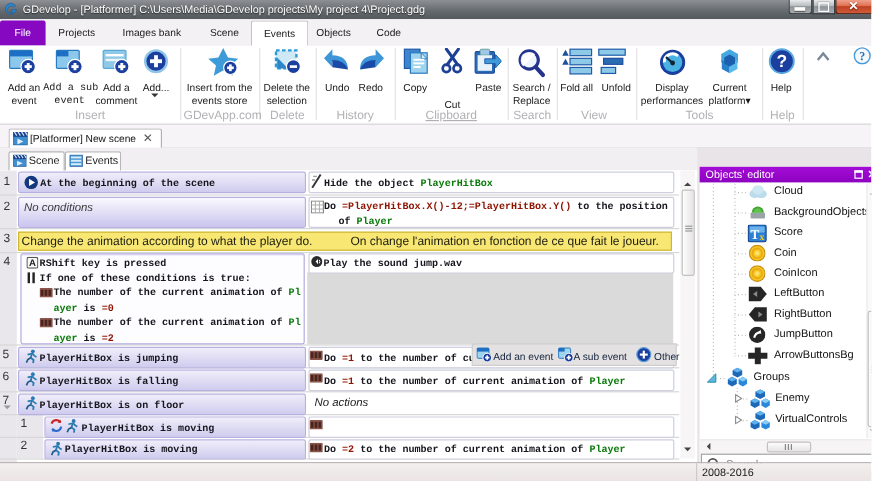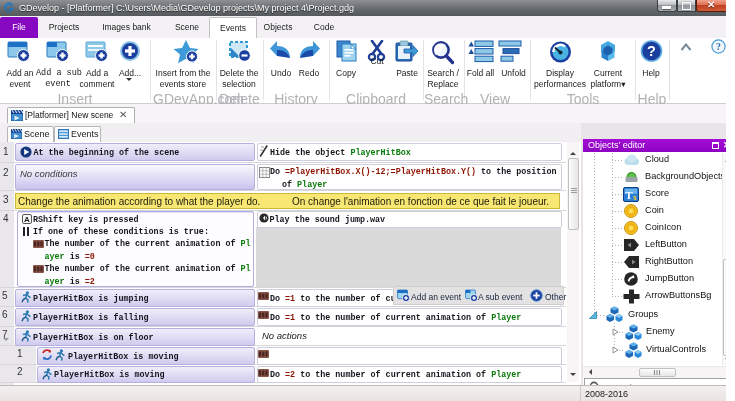--- a/index.html
+++ b/index.html
@@ -143,7 +143,7 @@
         <circle cx="6" cy="17" r="3.1" fill="none" stroke="#1d3f96" stroke-width="2.2"></circle>
         <circle cx="15" cy="17" r="3.1" fill="none" stroke="#1d3f96" stroke-width="2.2"></circle>
       </svg>
-<div class="rtext" style="left:362px;top:56px;width:30px;">Cut</div>
+<div class="rtext" style="left:362px;top:82px;width:30px;">Cut</div>
 <svg class="ricon" style="left:394px" width="24" height="23" viewBox="0 0 24 23">
         <rect x="2" y="3" width="16" height="18" rx="1" fill="#2a6cb4" stroke="#1d4f9e" stroke-width="1"></rect>
         <rect x="6" y="1" width="8" height="5" rx="1" fill="#9fc8e8" stroke="#487" stroke-width="0.6"></rect>

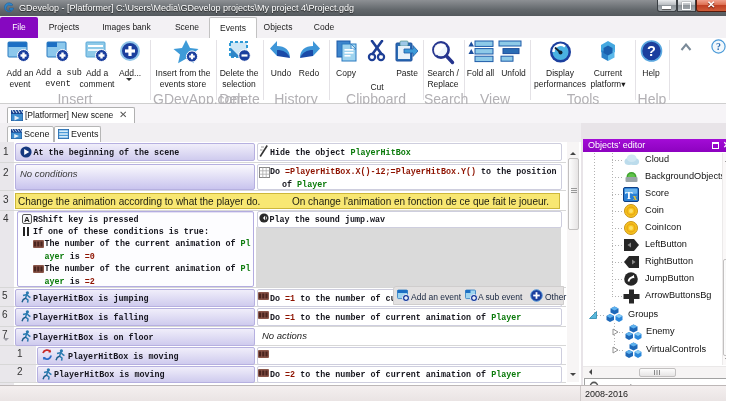--- a/index.html
+++ b/index.html
@@ -11,7 +11,7 @@
 .abox{position:absolute;background:#fff;border:1px solid #cecede;border-radius:2px;}
 .rowline{position:absolute;left:0;width:566px;height:1px;background:#d7d7d7;}
 .num{position:absolute;font-size:10px;color:#333;}
-.rlabel{position:absolute;top:91px;font-size:14px;color:#b2b0b4;text-align:center;}
+.rlabel{position:absolute;top:91px;font-size:10px;color:#b2b0b4;text-align:center;}
 .rtext{position:absolute;font-size:8.5px;color:#1a1a1a;text-align:center;line-height:11px;white-space:nowrap;}
 .rsep{position:absolute;top:40px;width:1px;height:60px;background:#e4e2e6;}
 .ricon{position:absolute;top:40px;}

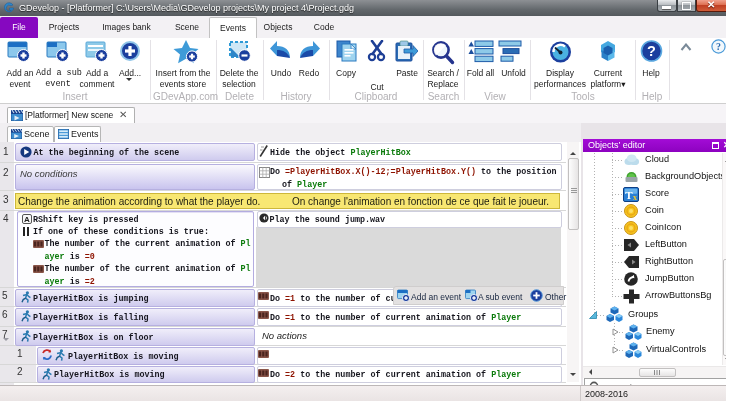--- a/index.html
+++ b/index.html
@@ -62,7 +62,7 @@
 <div class="rlabel" style="left:153px;width:62px;">GDevApp.com</div>
 <div class="rlabel" style="left:218px;width:43px;">Delete</div>
 <div class="rlabel" style="left:265px;width:62px;">History</div>
-<div class="rlabel" style="left:345px;width:62px;">Clipboard</div>
+<div class="rlabel" style="left:345px;width:62px;text-decoration:underline;">Clipboard</div>
 <div class="rlabel" style="left:424px;width:39px;">Search</div>
 <div class="rlabel" style="left:467px;width:56px;">View</div>
 <div class="rlabel" style="left:555px;width:56px;">Tools</div>

